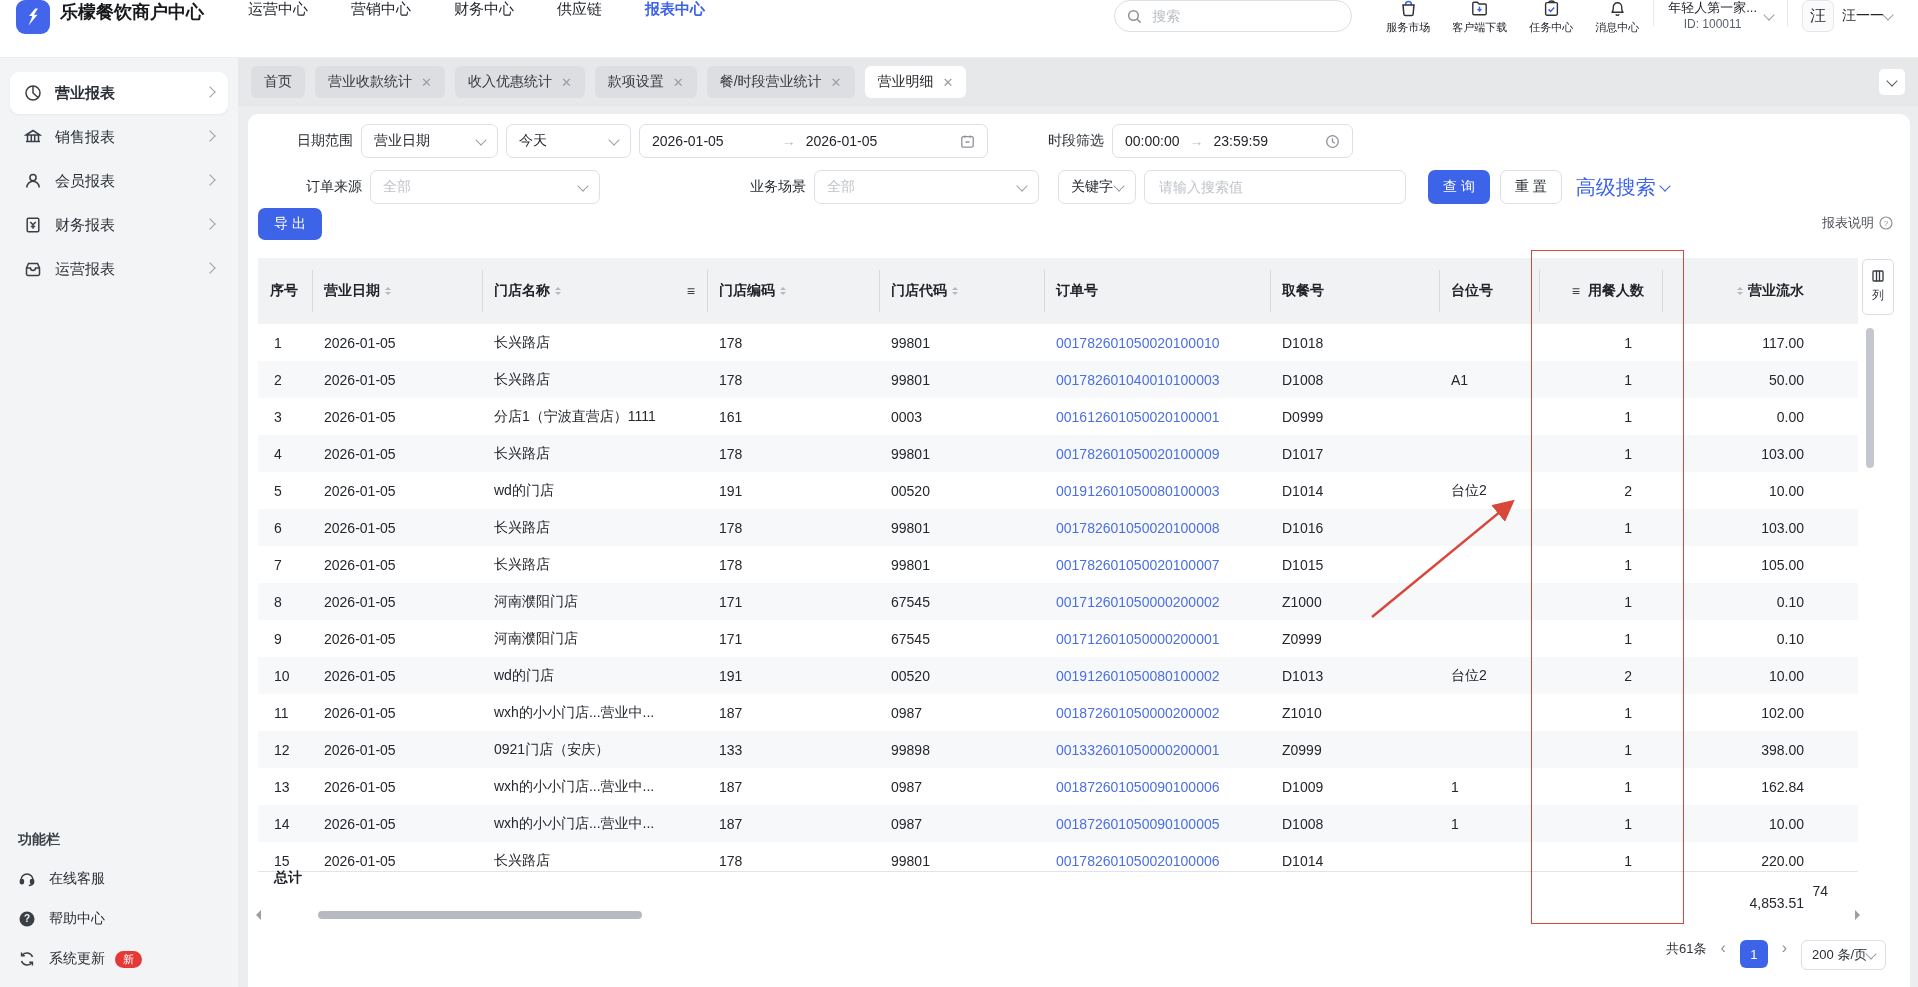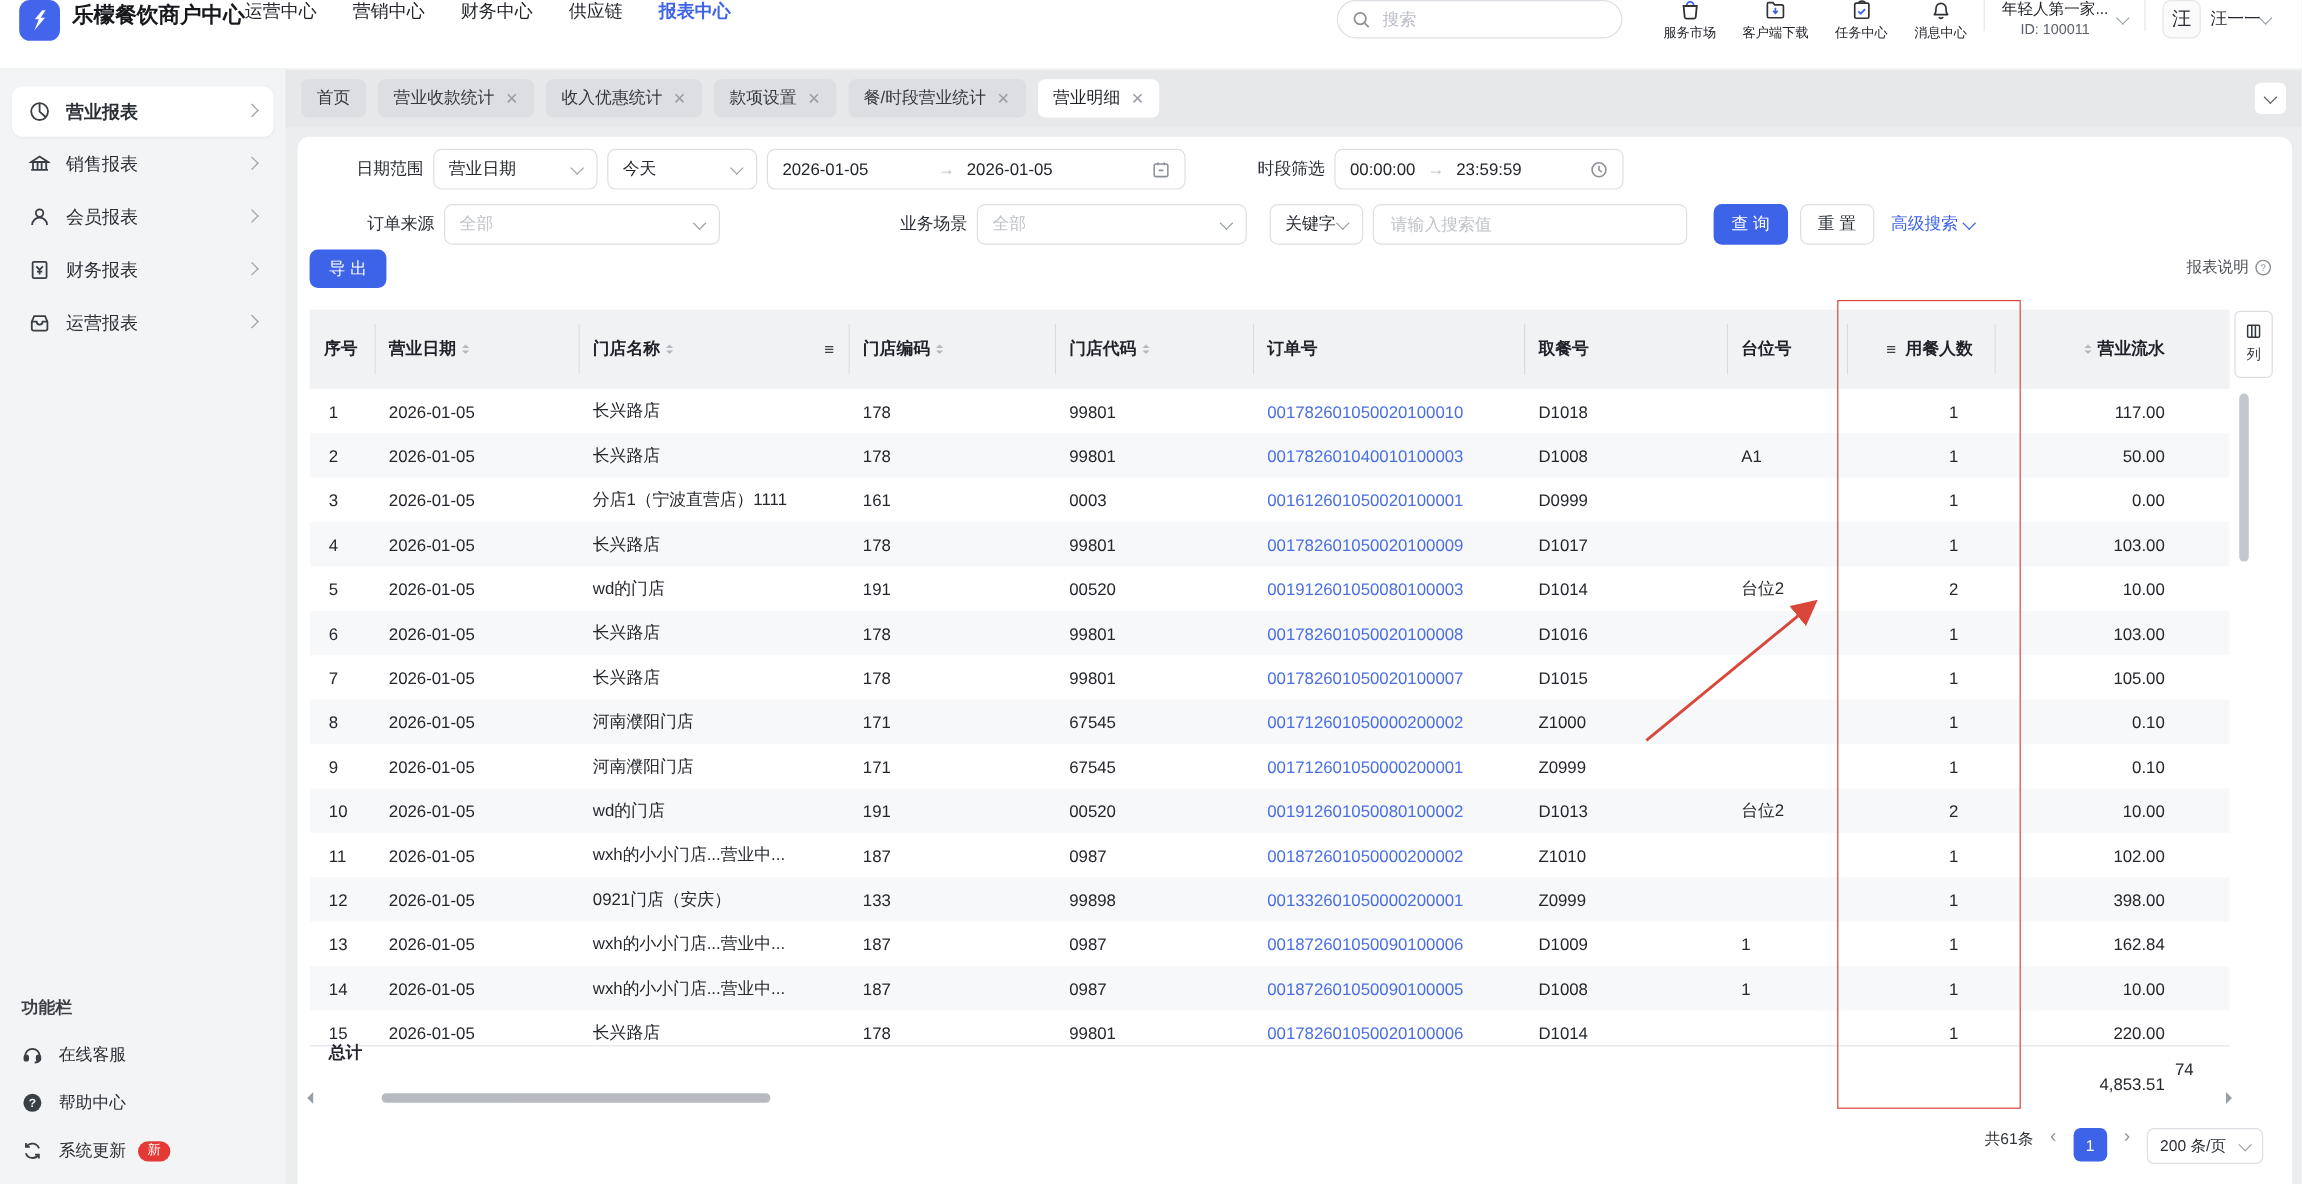--- a/index.html
+++ b/index.html
@@ -18,7 +18,7 @@
   .topbar{position:absolute;left:0;top:0;width:1918px;height:58px;background:#fff;border-bottom:1px solid #eceef0;display:flex;align-items:flex-start;box-sizing:border-box;z-index:5}
   .logo{width:34px;height:34px;border-radius:9px;background:#4265eb;margin-left:16px;display:grid;place-items:center;flex:none}
   .brand{font-size:18px;font-weight:700;margin-left:10px;color:#17191d;white-space:nowrap}
-  .topnav{display:flex;gap:30px;}
+  .topnav{display:flex;gap:43px;margin-left:44px}
   .topnav .nav-item{font-size:15px;color:#23262c;cursor:pointer;white-space:nowrap}
   .topnav .nav-item.active{color:#3d63e8;font-weight:600}
   .tb-search{margin-left:auto;width:238px;height:32px;border:1px solid #dcdfe3;border-radius:16px;display:flex;align-items:center;padding:0 12px;box-sizing:border-box;gap:8px;background:#fff}

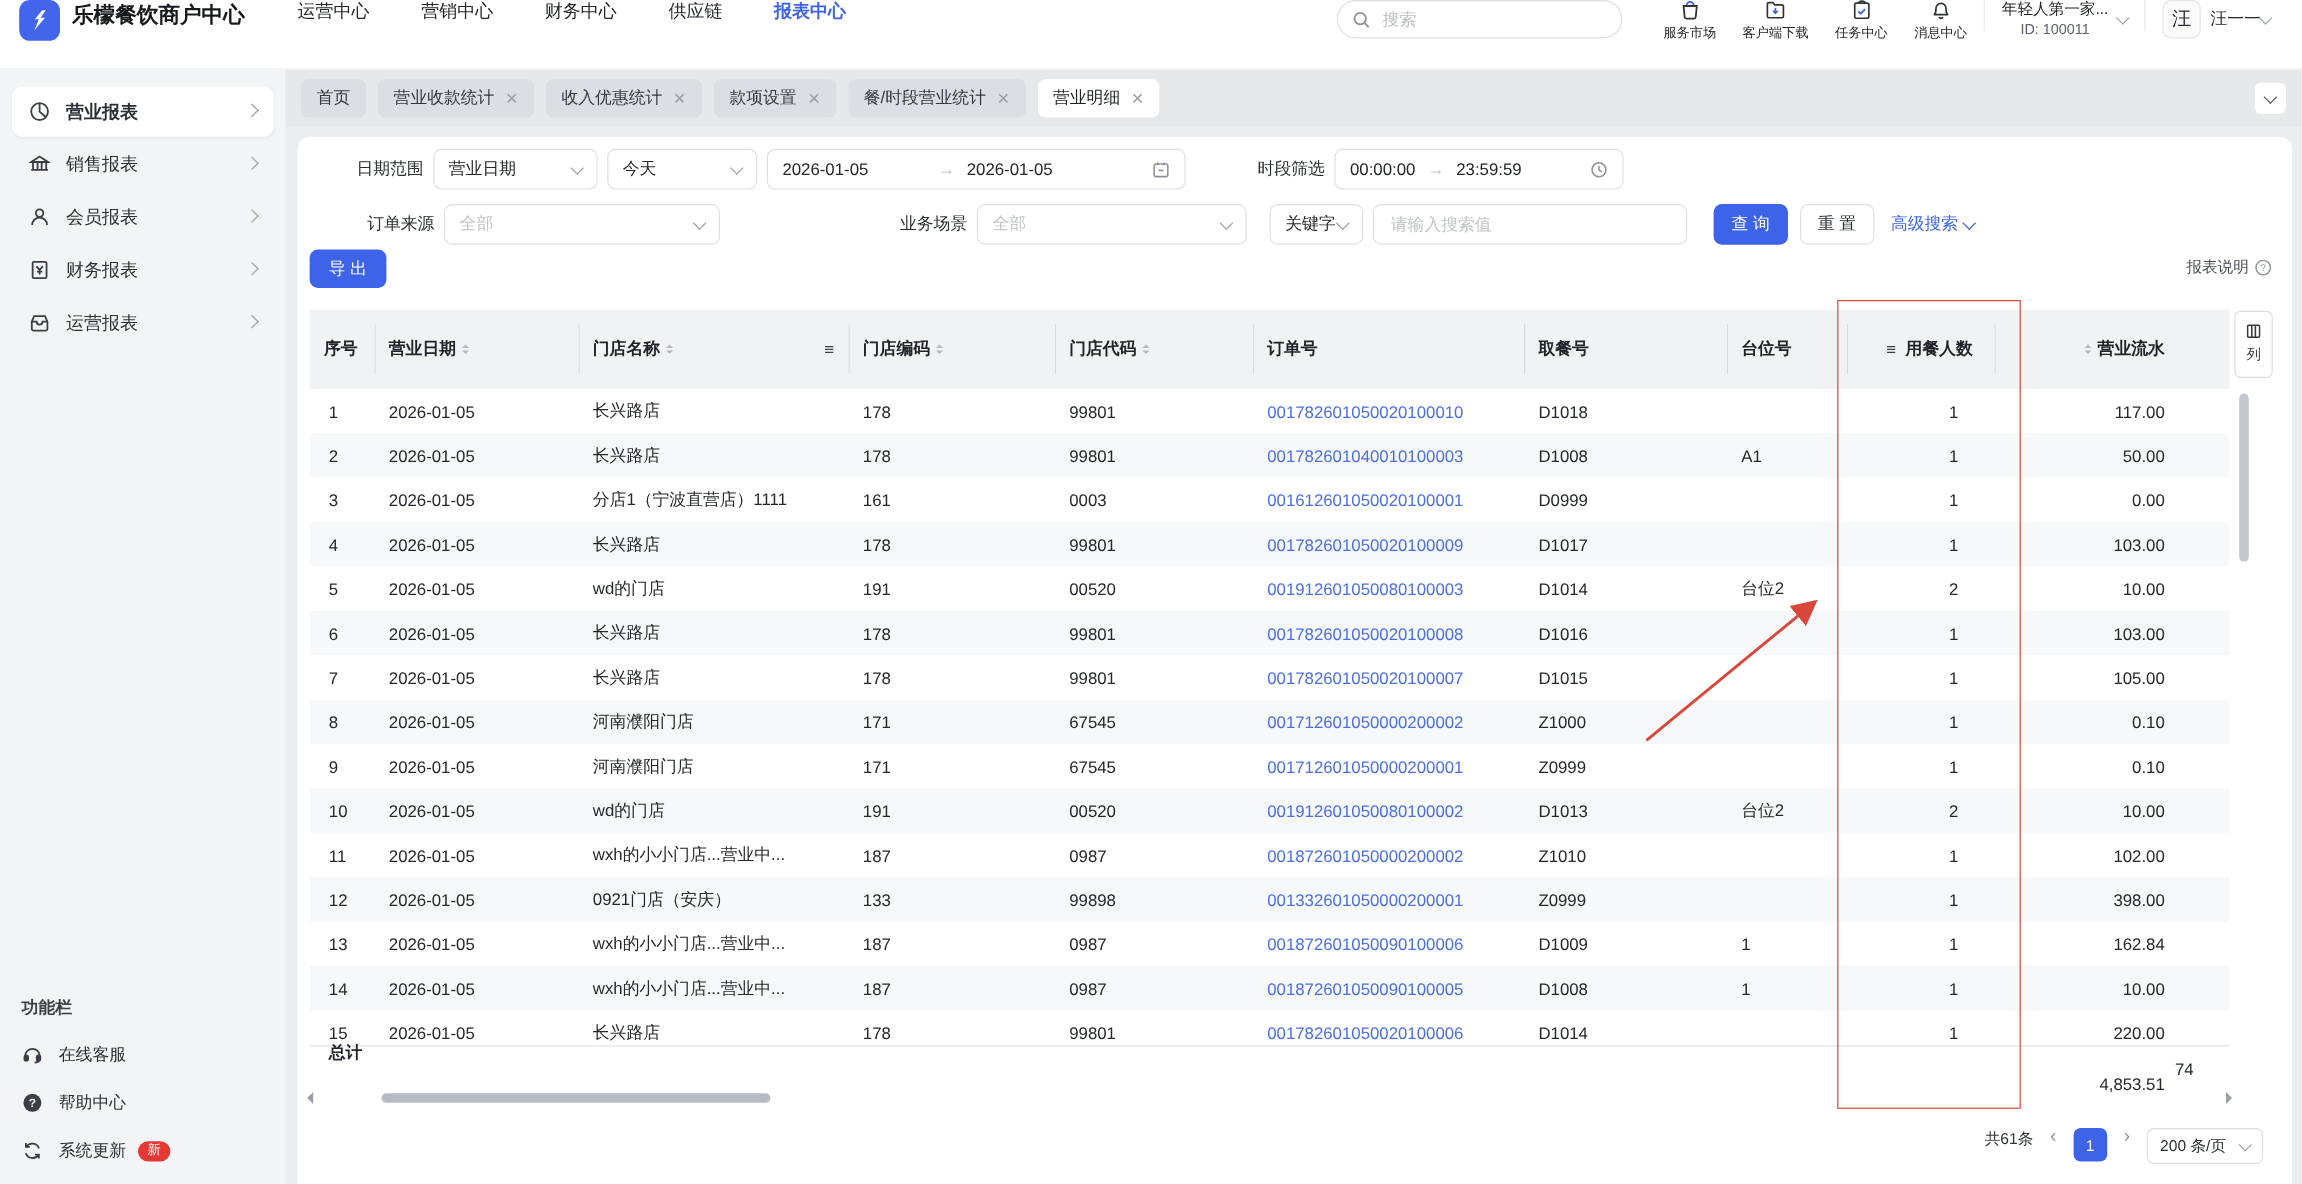--- a/index.html
+++ b/index.html
@@ -69,7 +69,7 @@
   .btn{height:34px;border-radius:7px;display:inline-flex;align-items:center;justify-content:center;font-size:14px;cursor:pointer;box-sizing:border-box}
   .btn.primary{background:#3d63e8;color:#fff;border:none;padding:0 15px}
   .btn.plain{background:#fff;color:#2a2e34;border:1px solid #dcdfe4;padding:0 14px}
-  .link-adv{color:#3d63e8;font-size:14px;display:inline-flex;align-items:center;gap:5px;cursor:pointer}
+  .link-adv{color:#3d63e8;font-size:20px;display:inline-flex;align-items:center;gap:5px;cursor:pointer}
   .export-btn{position:absolute;left:10px;top:94px;width:64px;height:32px;background:#3d63e8;color:#fff;border-radius:7px;display:grid;place-items:center;font-size:14px;cursor:pointer}
   .report-info{position:absolute;right:17px;top:100px;display:flex;align-items:center;gap:5px;font-size:13px;color:#4a4e55;cursor:pointer}
   

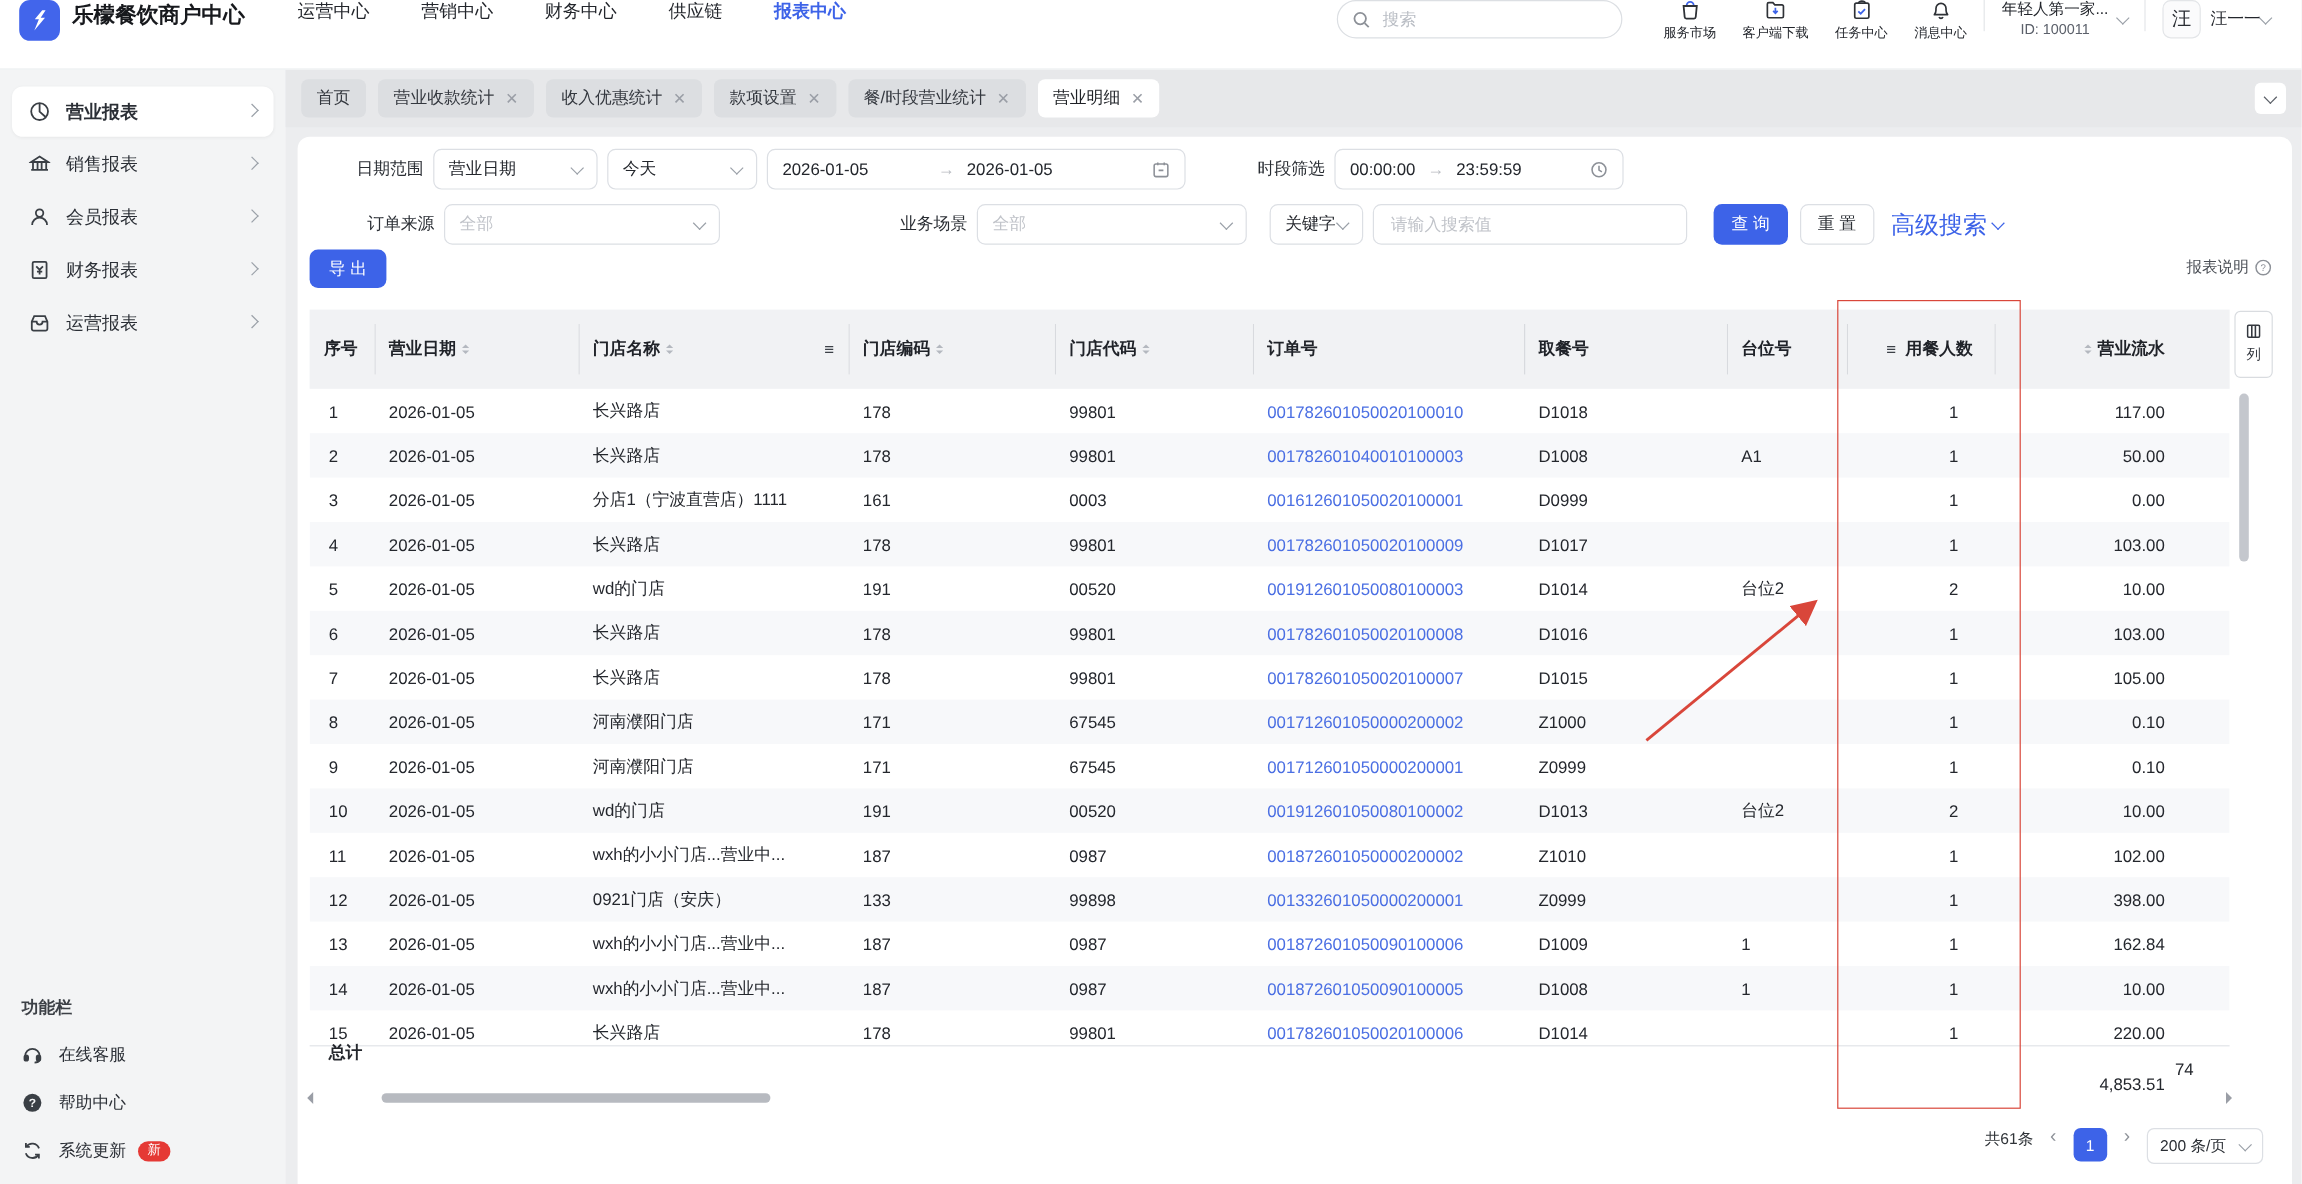--- a/index.html
+++ b/index.html
@@ -110,7 +110,7 @@
   .pager .total{font-size:13px;color:#303439}
   .pgarrow{font-size:16px;color:#8d9198;cursor:pointer;line-height:1}
   .pgnum{width:28px;height:28px;border-radius:6px;background:#3d63e8;color:#fff;font-size:13px;display:grid;place-items:center;cursor:pointer}
-  .pgsize{height:30px;border:1px solid #dcdfe4;border-radius:6px;display:flex;align-items:center;gap:12px;padding:0 10px;font-size:13px;color:#2a2e34;cursor:pointer;box-sizing:border-box}
+  .pgsize{height:30px;border:1px solid #dcdfe4;border-radius:6px;display:flex;align-items:center;gap:0;padding:0 10px;font-size:13px;color:#2a2e34;cursor:pointer;box-sizing:border-box}
   
   .anno-rect{position:absolute;left:1531px;top:250px;width:153px;height:674px;border:1.5px solid #d9463a;box-sizing:border-box;pointer-events:none;z-index:40}
   .anno-arrow{position:absolute;left:1362px;top:490px;pointer-events:none;z-index:40}

